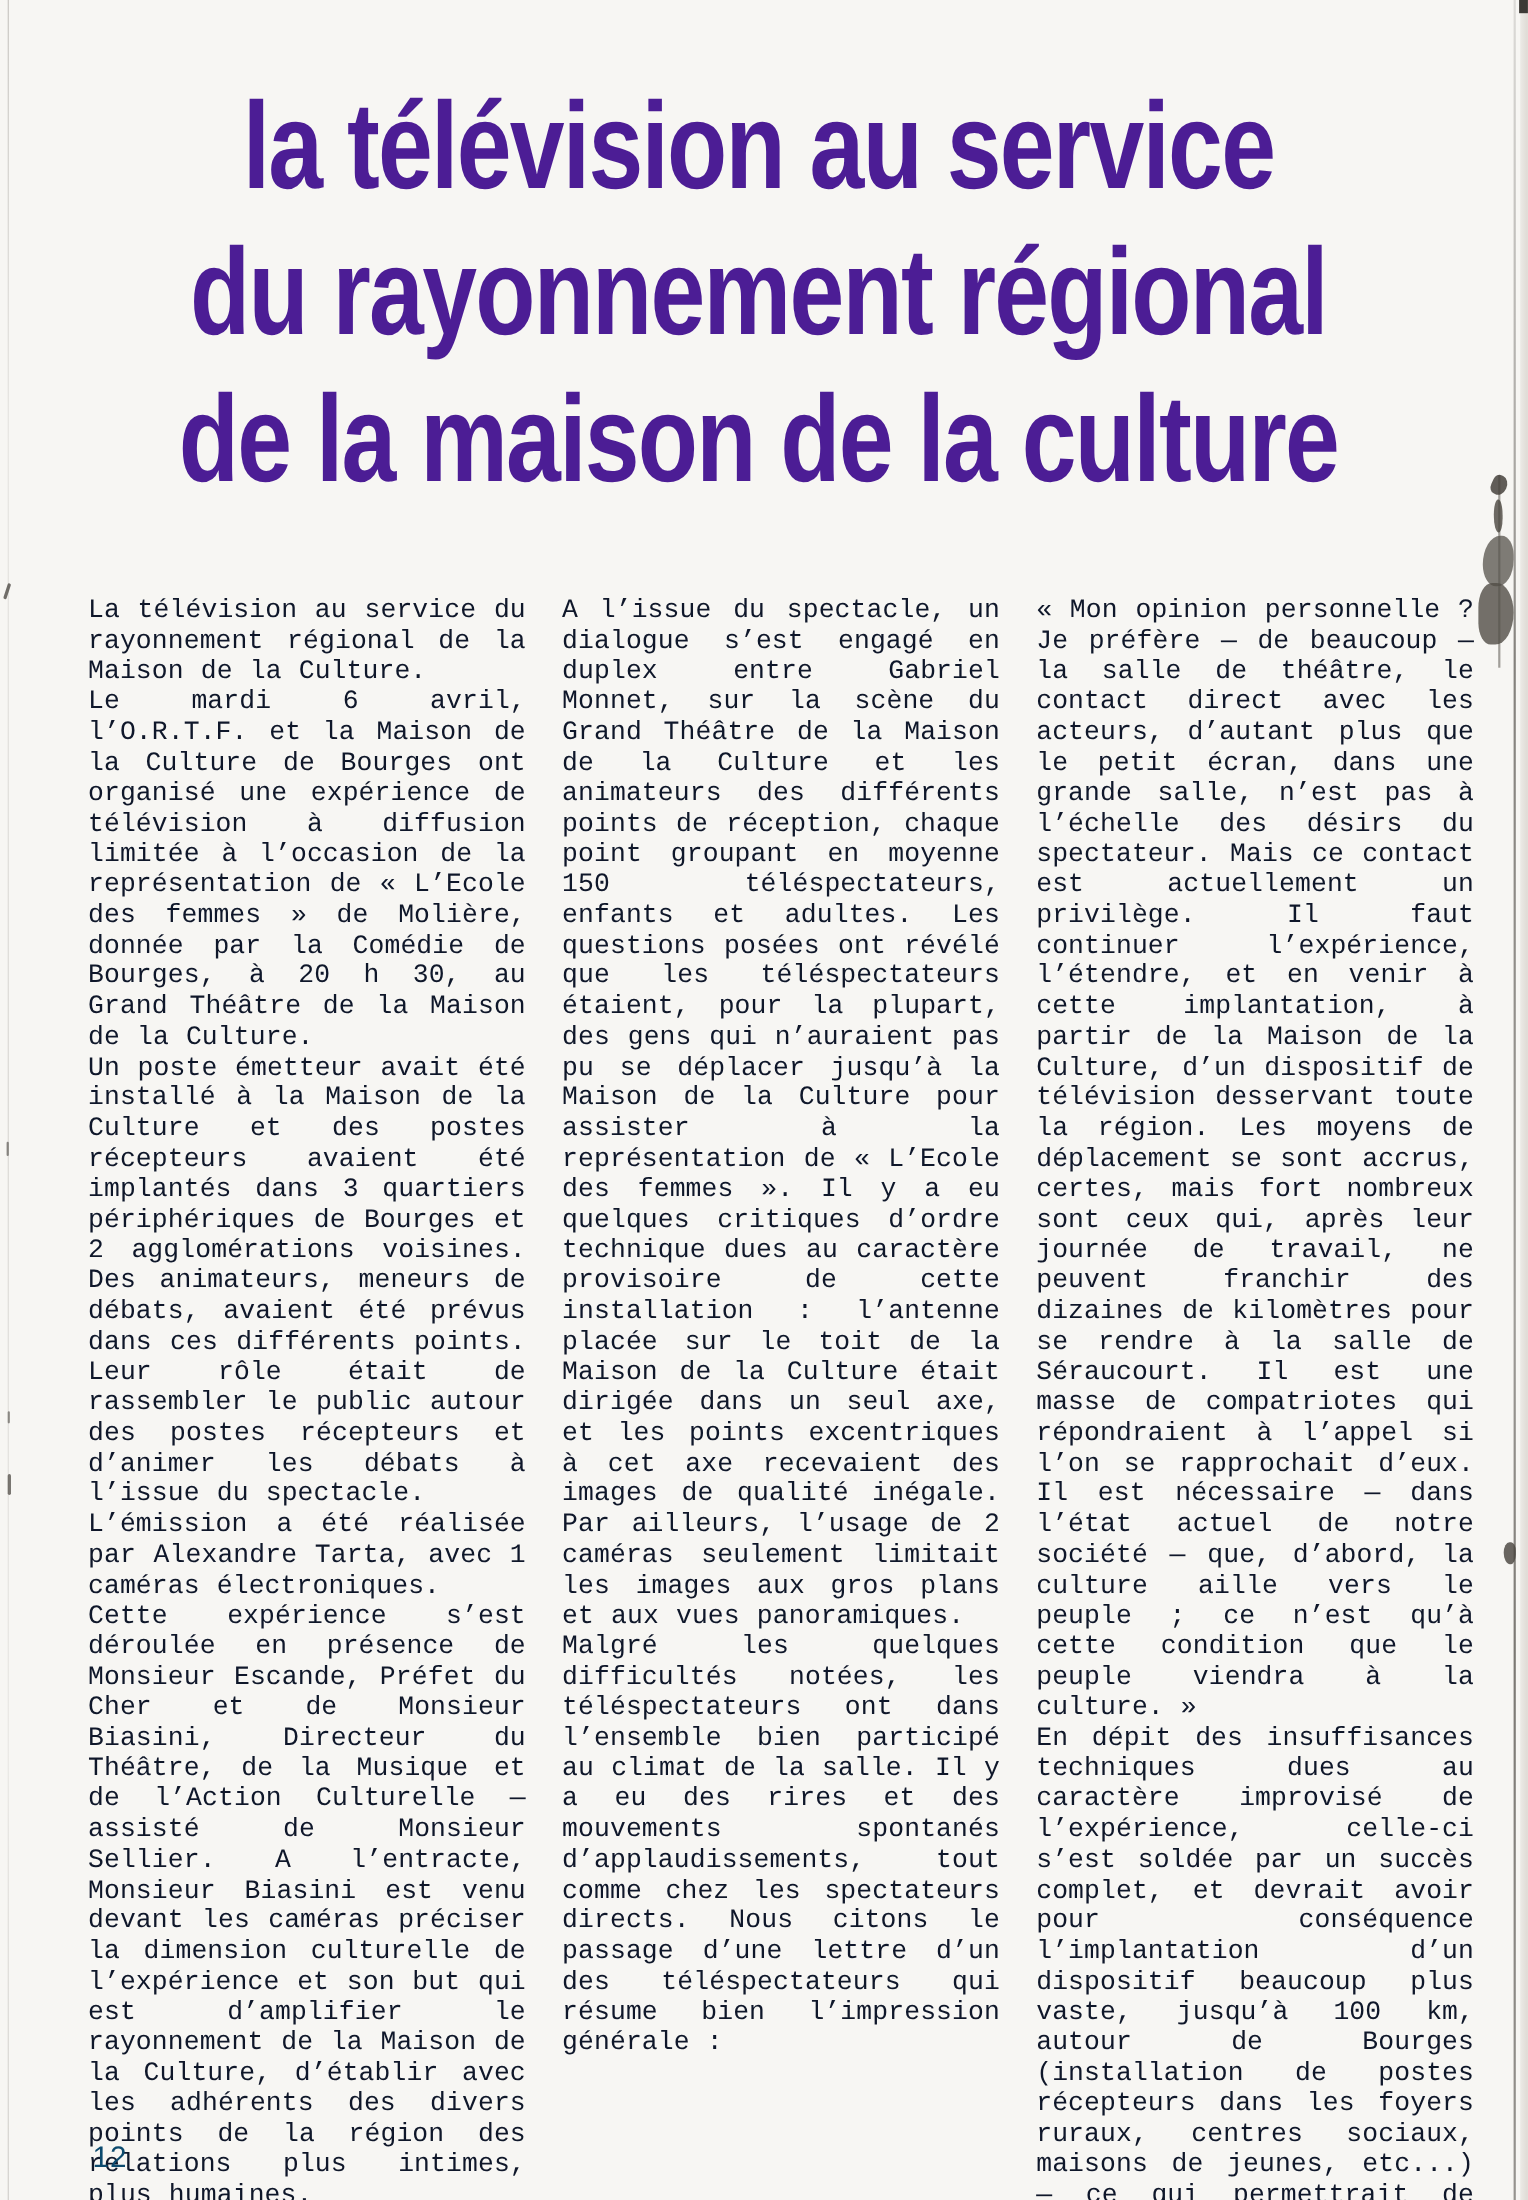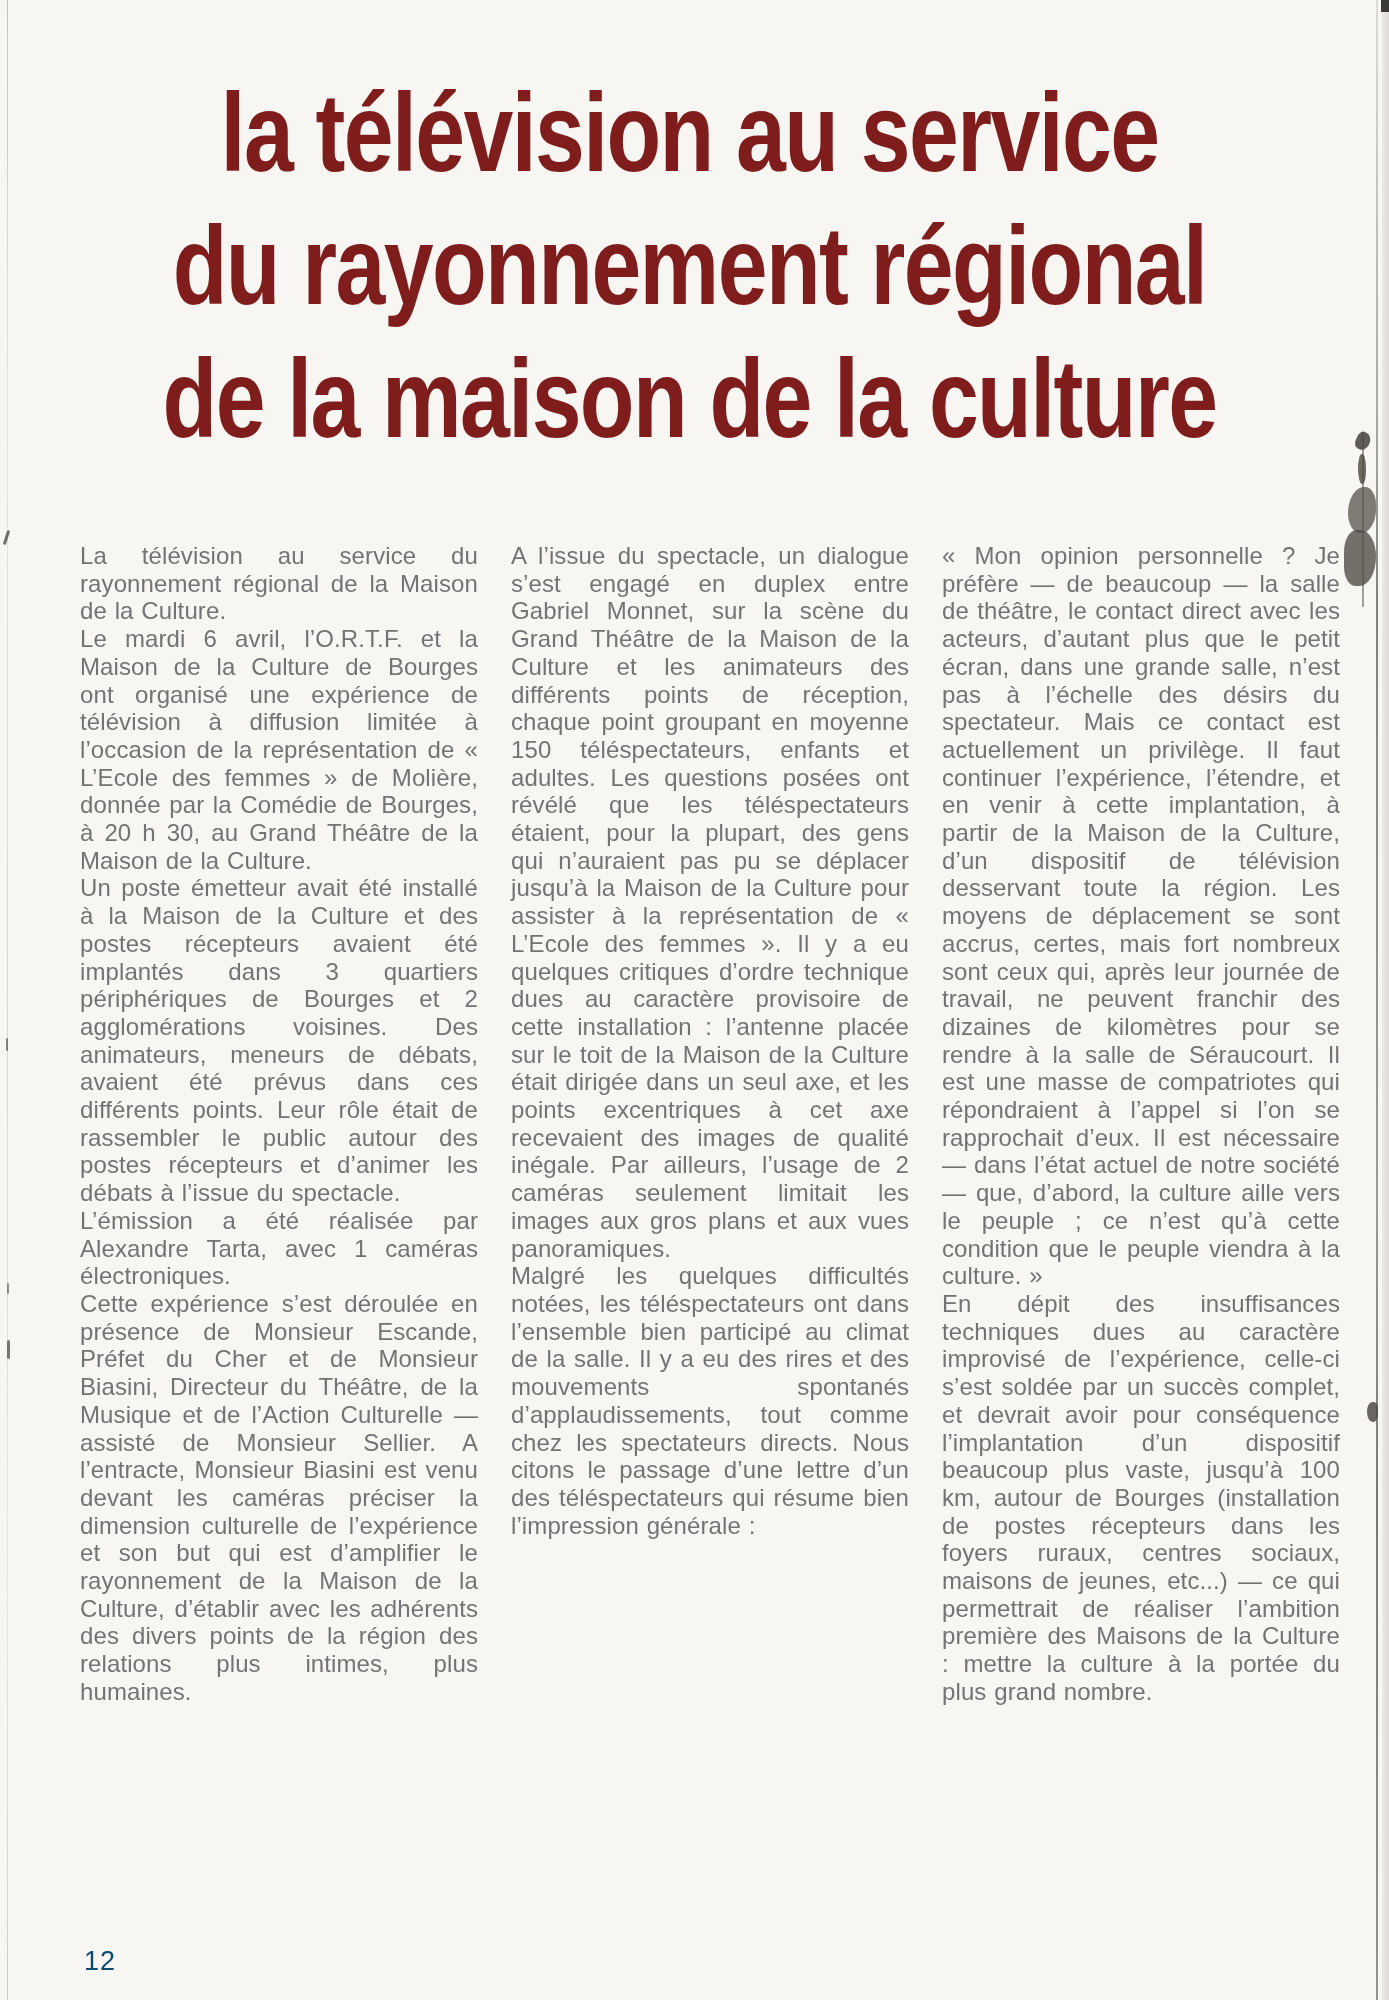--- a/index.html
+++ b/index.html
@@ -20,7 +20,7 @@
     position:absolute;
     top:66px;left:0;right:10px;
     text-align:center;
-    color:#7f1d1d;
+    color:#4c1d95;
   }
   .headline-line{
     display:block;

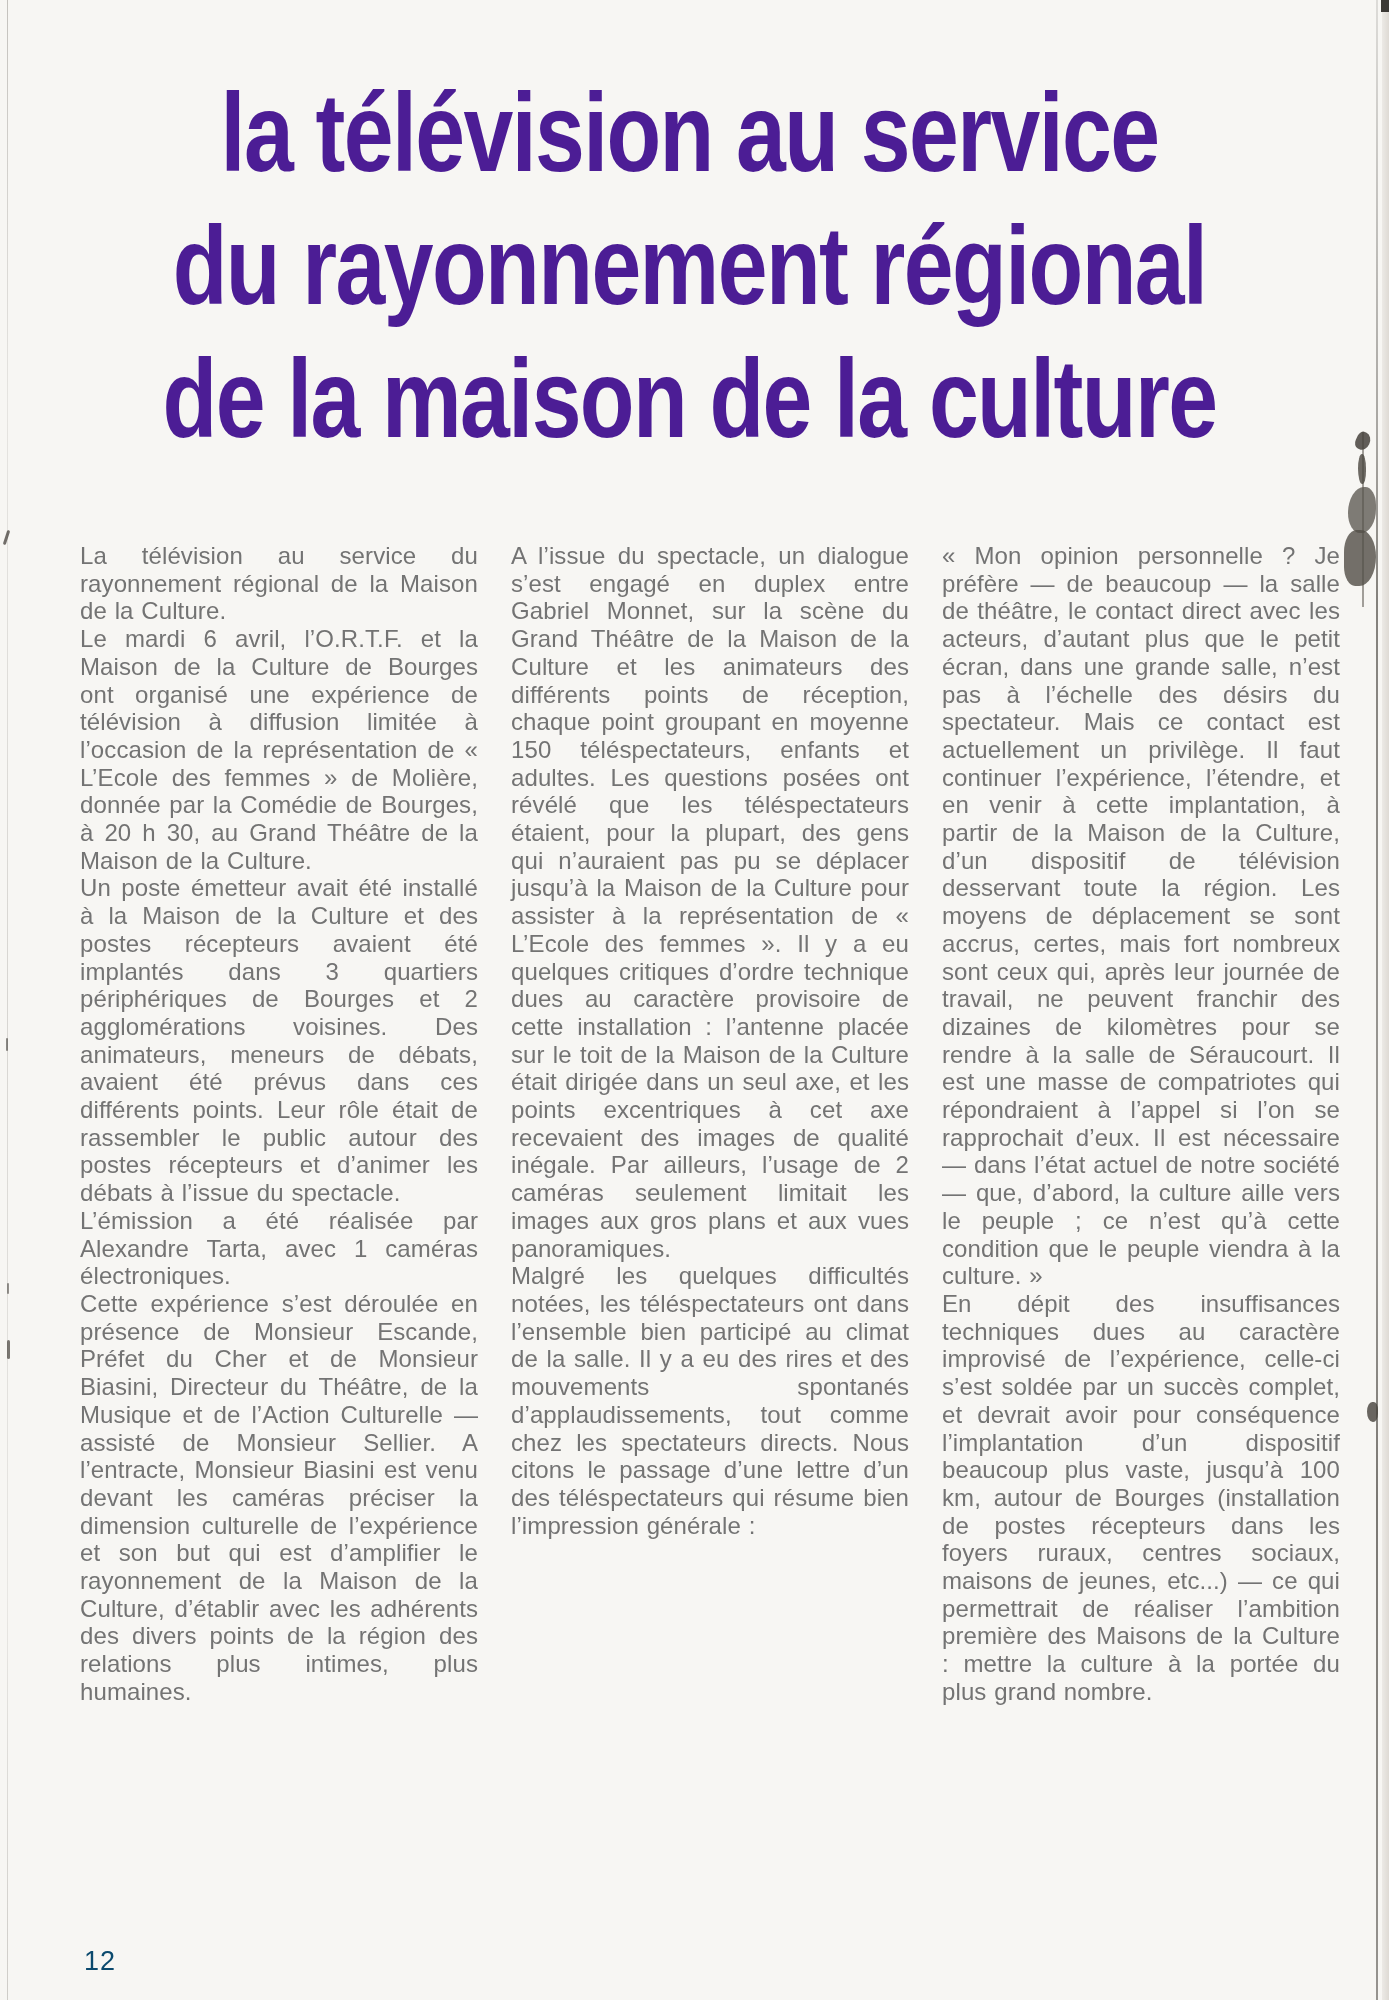--- a/index.html
+++ b/index.html
@@ -51,7 +51,8 @@
     text-align:justify;
     word-spacing:1px;
     letter-spacing:0.1px;
-    color:#737373;
+    color:#0f172a;
+    font-family:Liberation Mono, monospace;
   }
   
   .page-number{

